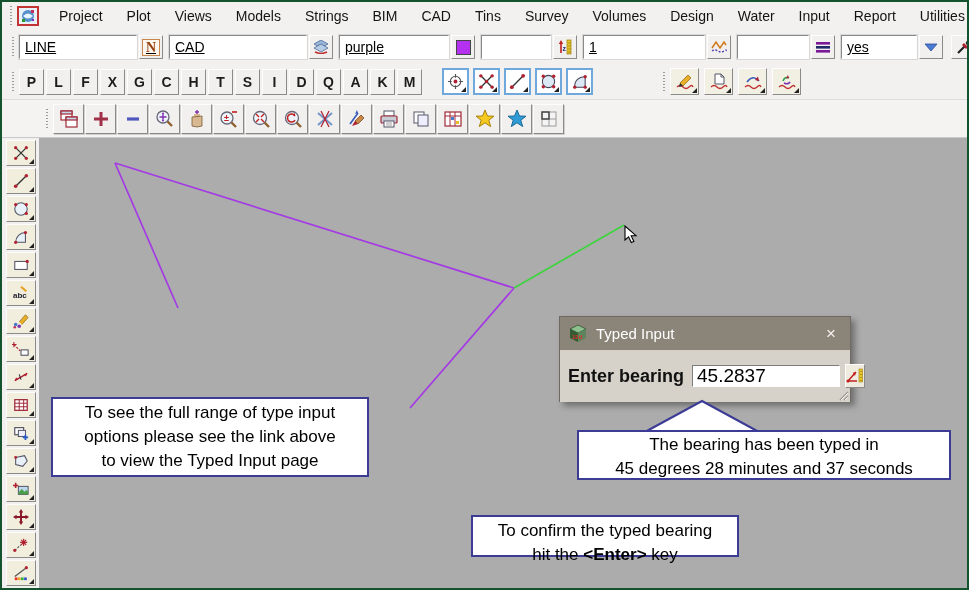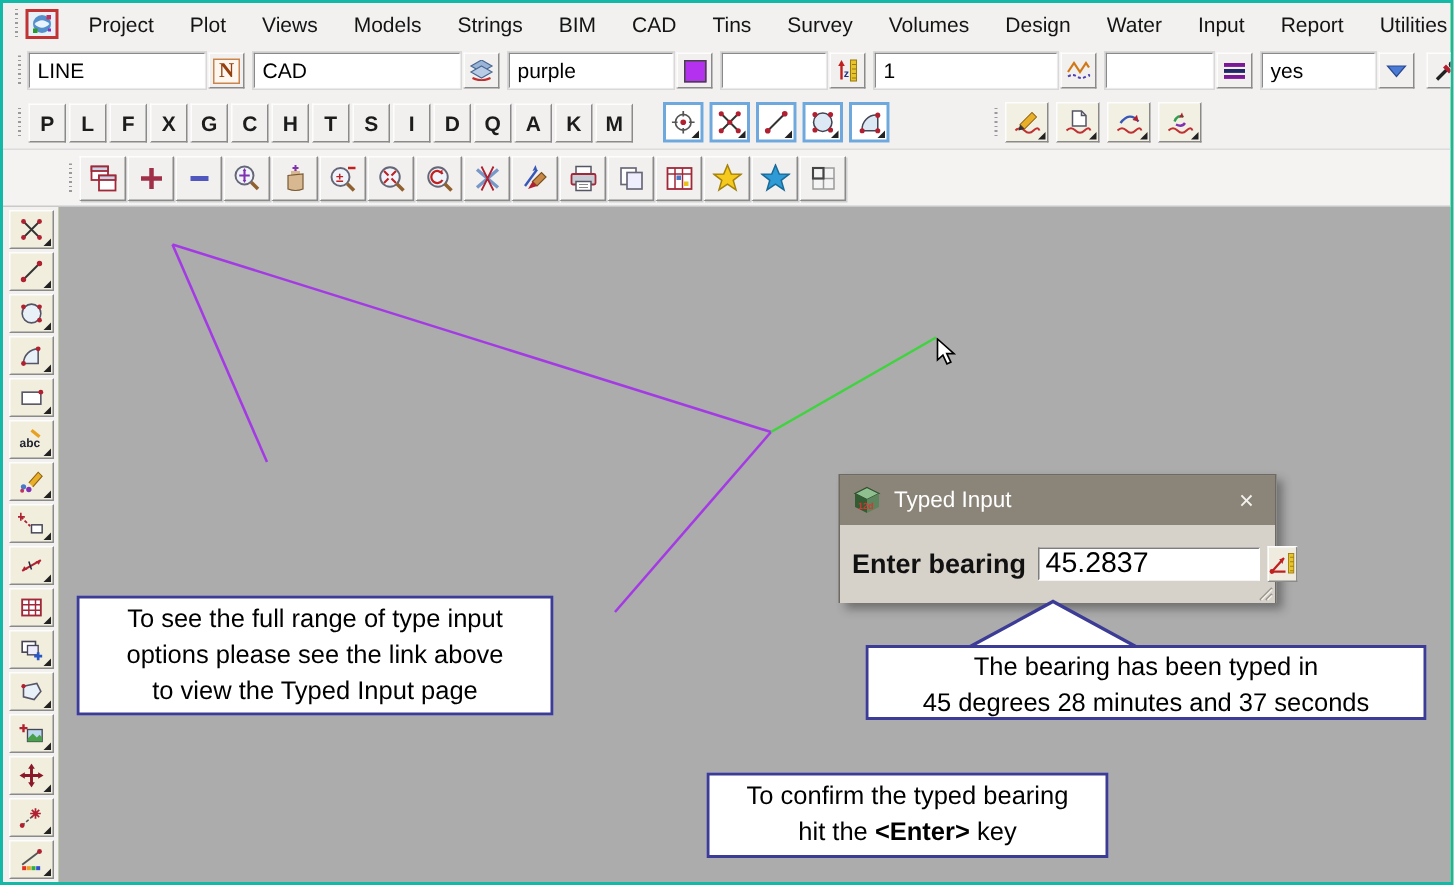--- a/index.html
+++ b/index.html
@@ -6,7 +6,7 @@
   html,body { width: 969px; height: 590px; }
   body { font-family: "Liberation Sans", sans-serif; background:#fff; }
 
-  .window { width:969px; height:590px; border:2px solid #14b8a6; background:#bef264; overflow:hidden; position:relative; }
+  .window { width:969px; height:590px; border:2px solid #14532d; background:#c2410c; overflow:hidden; position:relative; }
 
   
   .grip { width:5px; height:20px; margin:0 3px;

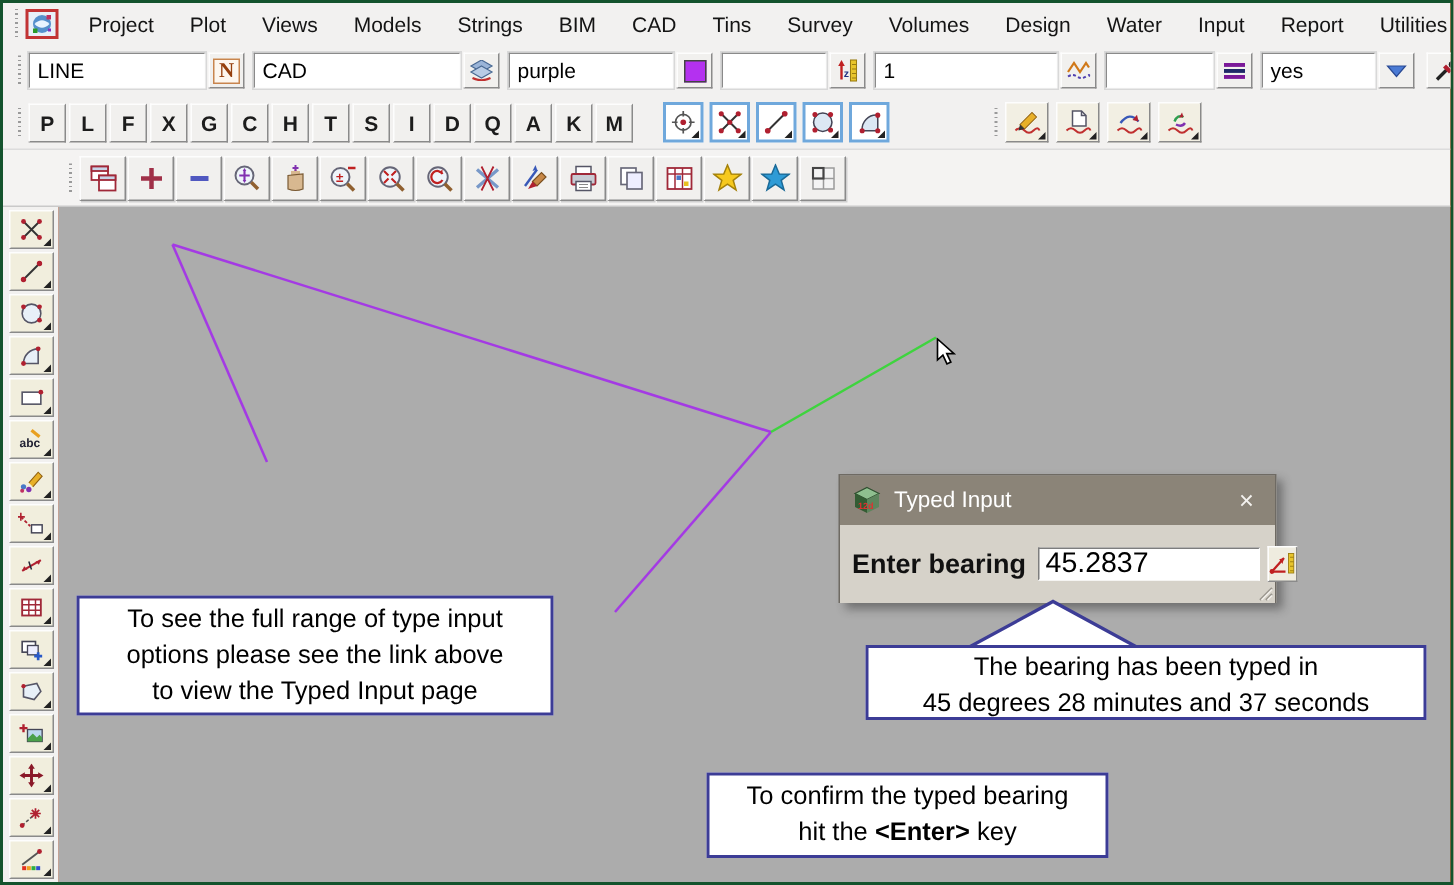--- a/index.html
+++ b/index.html
@@ -19,7 +19,7 @@
   .menu-item { font-size:14px; color:#141414; padding:4px 12px; cursor:default; white-space:nowrap; }
 
   
-  .toolbar2 { height:34px; display:flex; align-items:center; padding-left:6px; background:#f2f1f0; }
+  .toolbar2 { height:34px; display:flex; align-items:center; padding-left:6px; background:#f2f1f0;text-decoration:underline; }
   .field-group { display:flex; align-items:center; margin-right:6px; }
   .tb-input { height:24px; border:1px solid; border-color:#8a8a8a #fdfdfd #fdfdfd #8a8a8a; background:#fff; font-size:14px; padding:0 5px; font-family:"Liberation Sans",sans-serif; outline:1px solid #d8d8d8; }
   .tb-btn { width:24px; height:24px; margin-left:2px; background:#f1f0ee; border:1px solid; border-color:#fdfdfd #8a8a8a #8a8a8a #fdfdfd; display:flex; align-items:center; justify-content:center; cursor:pointer; flex:0 0 auto; }

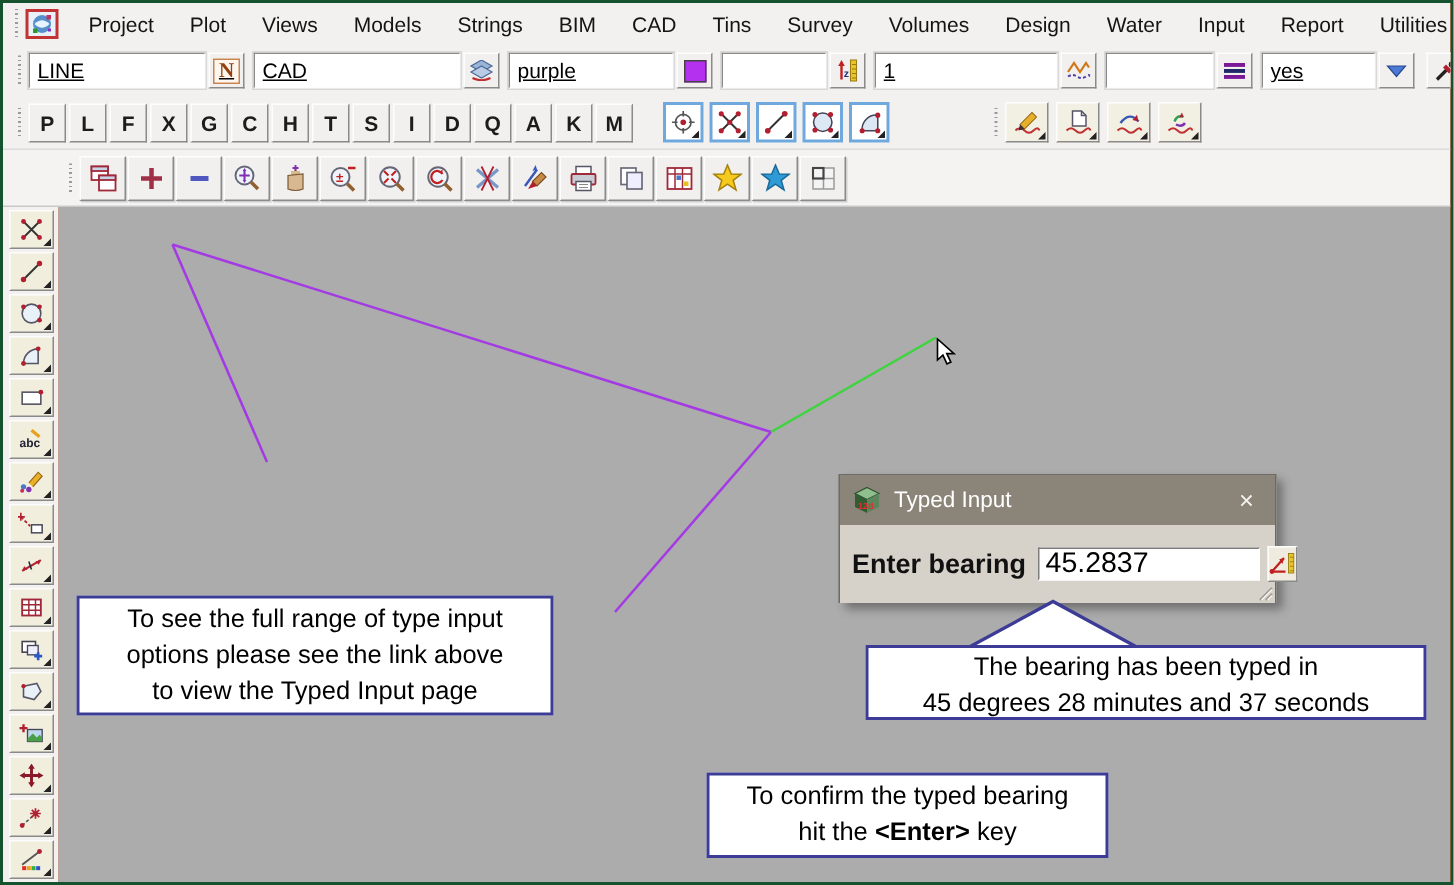--- a/index.html
+++ b/index.html
@@ -62,7 +62,7 @@
     font-size:17px; line-height:24px; font-family:"Liberation Sans",sans-serif; }
   .co-left  { left:12px; top:259px; width:318px; height:80px; padding-top:2px; }
   .co-bear  { left:538px; top:292px; width:374px; height:50px; padding-top:1px; }
-  .co-conf  { left:432px; top:377px; width:268px; height:57px; padding-top:2px; }
+  .co-conf  { left:432px; top:377px; width:268px; height:42px; padding-top:2px; }
   .co-tail  { position:absolute; left:604px; top:261px; width:118px; height:33px; }
 </style>
 </head>

